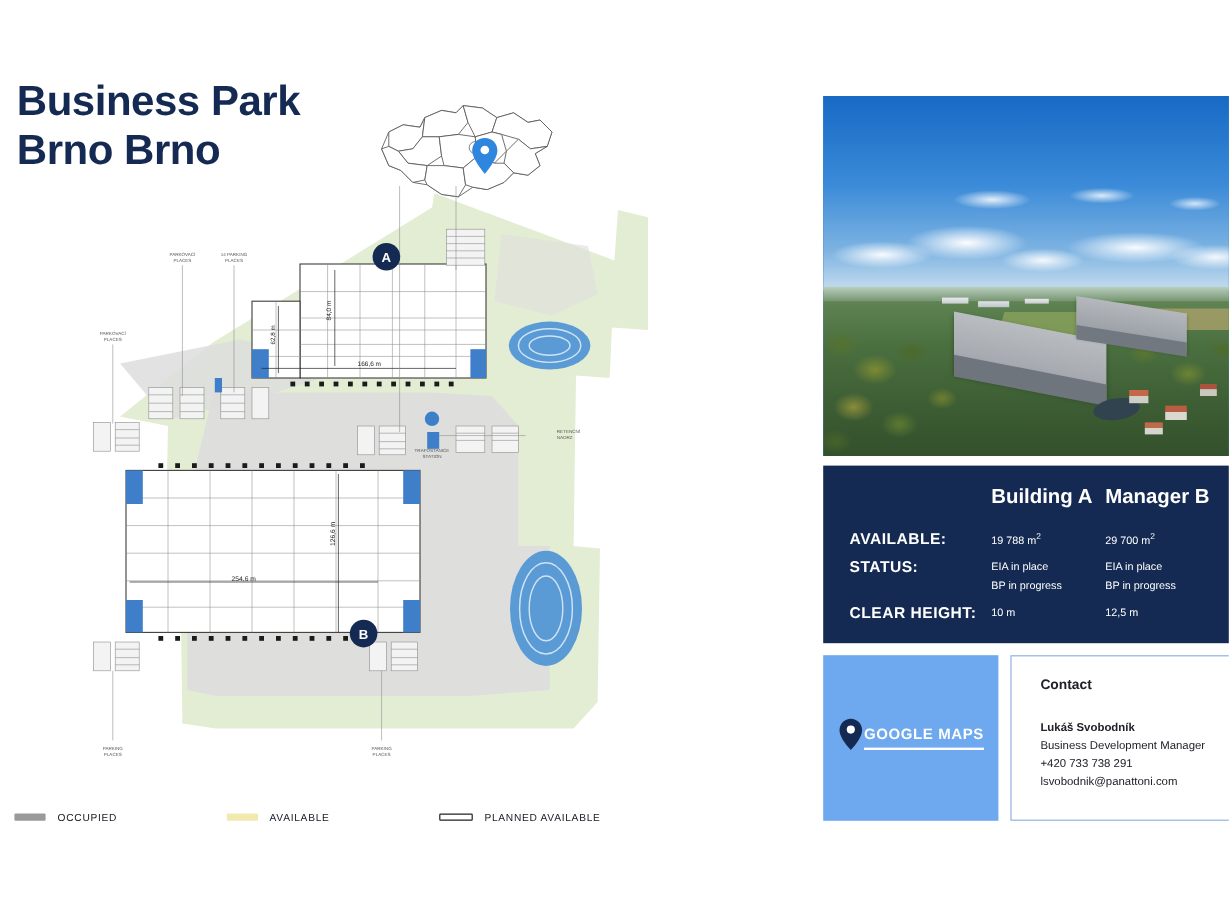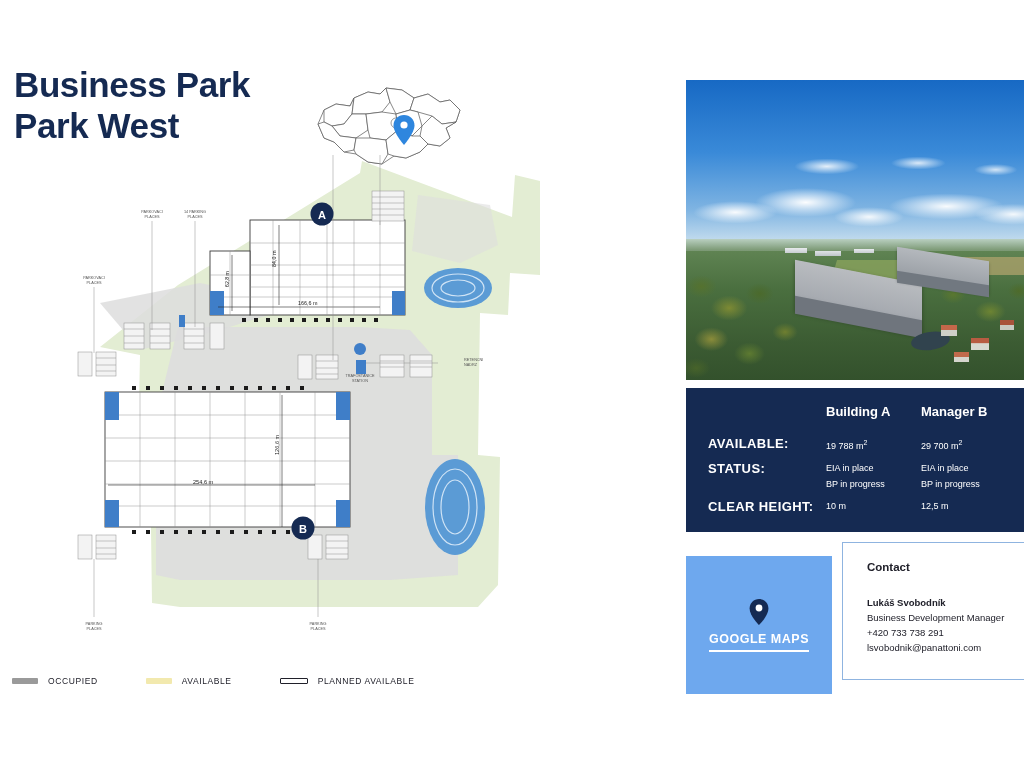--- a/index.html
+++ b/index.html
@@ -156,7 +156,7 @@
 
   <div class="title-block">
     <div class="title-line">Business Park</div>
-    <div class="title-line">Park West</div>
+    <div class="title-line">Brno Brno</div>
   </div>
 
 

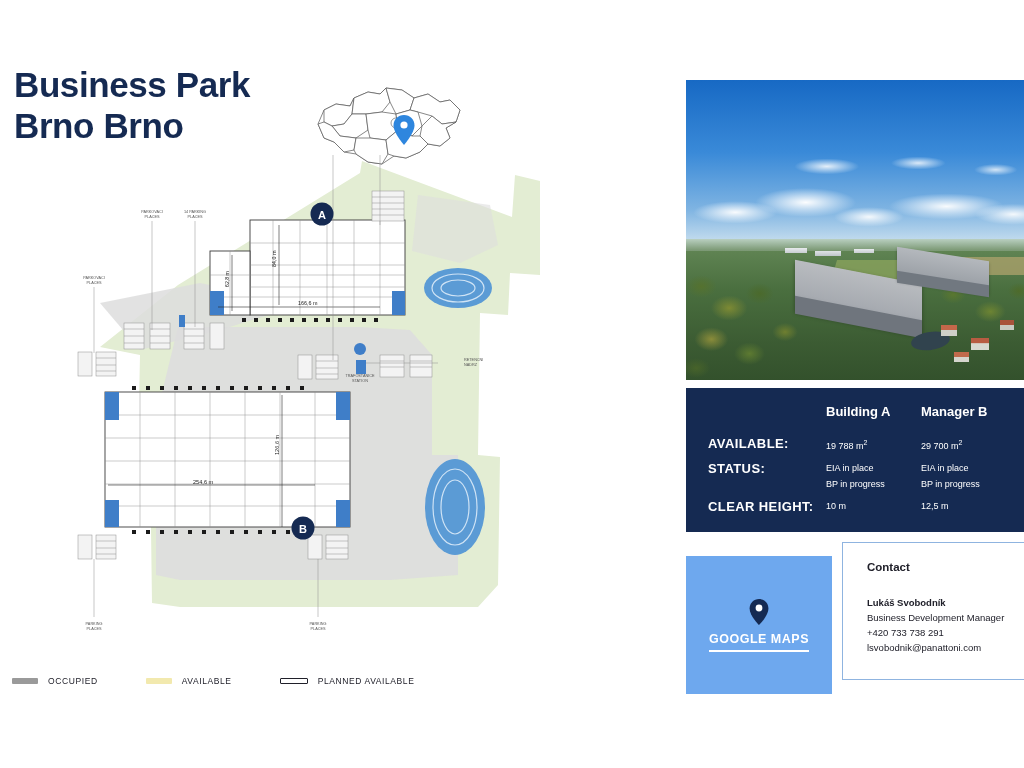--- a/index.html
+++ b/index.html
@@ -121,7 +121,7 @@
     padding:16px 0 14px 0;box-sizing:border-box;position:relative;
   }
   .spec-grid{display:grid;grid-template-columns:118px 1fr 1fr;padding:0 22px;}
-  .spec-head{font-size:13px;font-weight:bold;padding-bottom:13px;}
+  .spec-head{font-size:17px;font-weight:bold;padding-bottom:13px;}
   .spec-key{
     font-size:13px;font-weight:bold;letter-spacing:0.4px;
     padding:4px 0 4px 0;align-self:start;

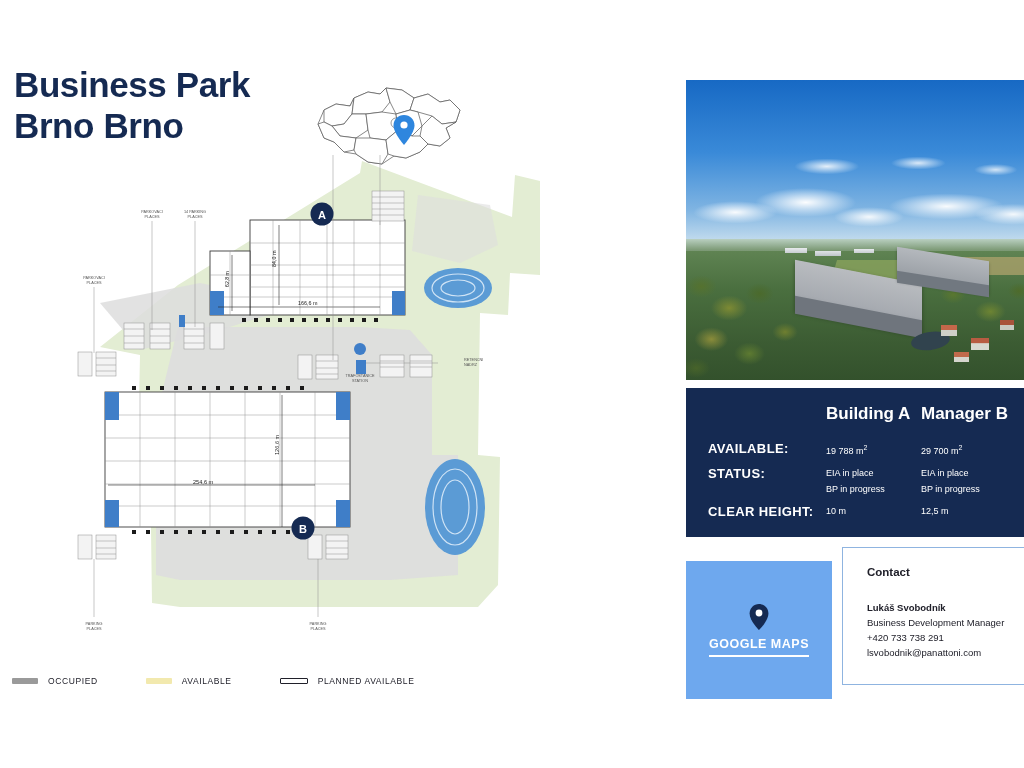--- a/index.html
+++ b/index.html
@@ -132,9 +132,8 @@
   .bottom-row{display:flex;margin-top:10px;width:352px;}
   .gmaps{
     width:146px;height:138px;background:#6ea8ee;
-    display:flex;flex-direction:column;align-items:center;justify-content:center;
+    display:flex;flex-direction:row;align-items:center;justify-content:center;
     box-sizing:border-box;
-    margin-top:14px;
   }
   .gmaps-pin{margin-bottom:2px;}
   .gmaps-label{

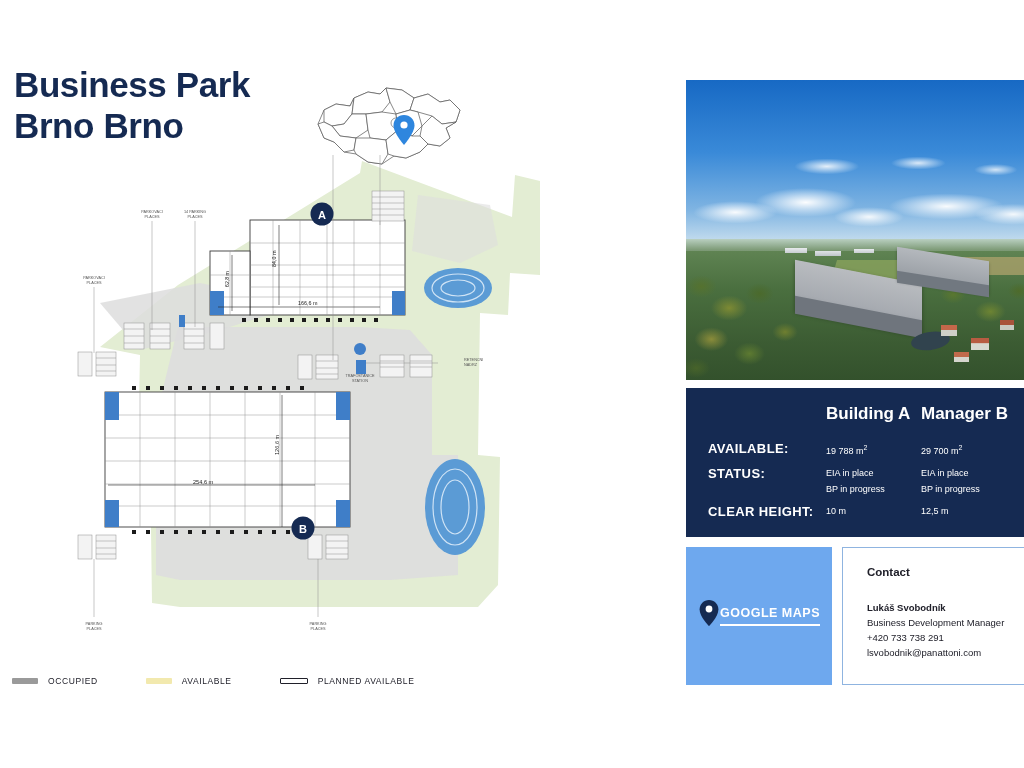--- a/index.html
+++ b/index.html
@@ -43,7 +43,7 @@
   .siteplan{position:absolute;left:60px;top:155px;width:480px;height:510px;}
 
   
-  .legend{position:absolute;left:12px;top:676px;display:flex;align-items:flex-start;}
+  .legend{position:absolute;left:12px;top:676px;display:flex;align-items:flex-start;gap:43px;}
   .legend-item{display:flex;align-items:center;margin-right:48px;}
   .legend-sw{width:26px;height:6px;margin-right:10px;border-radius:1px;}
   .sw-occupied{background:#9a9a9a;}

